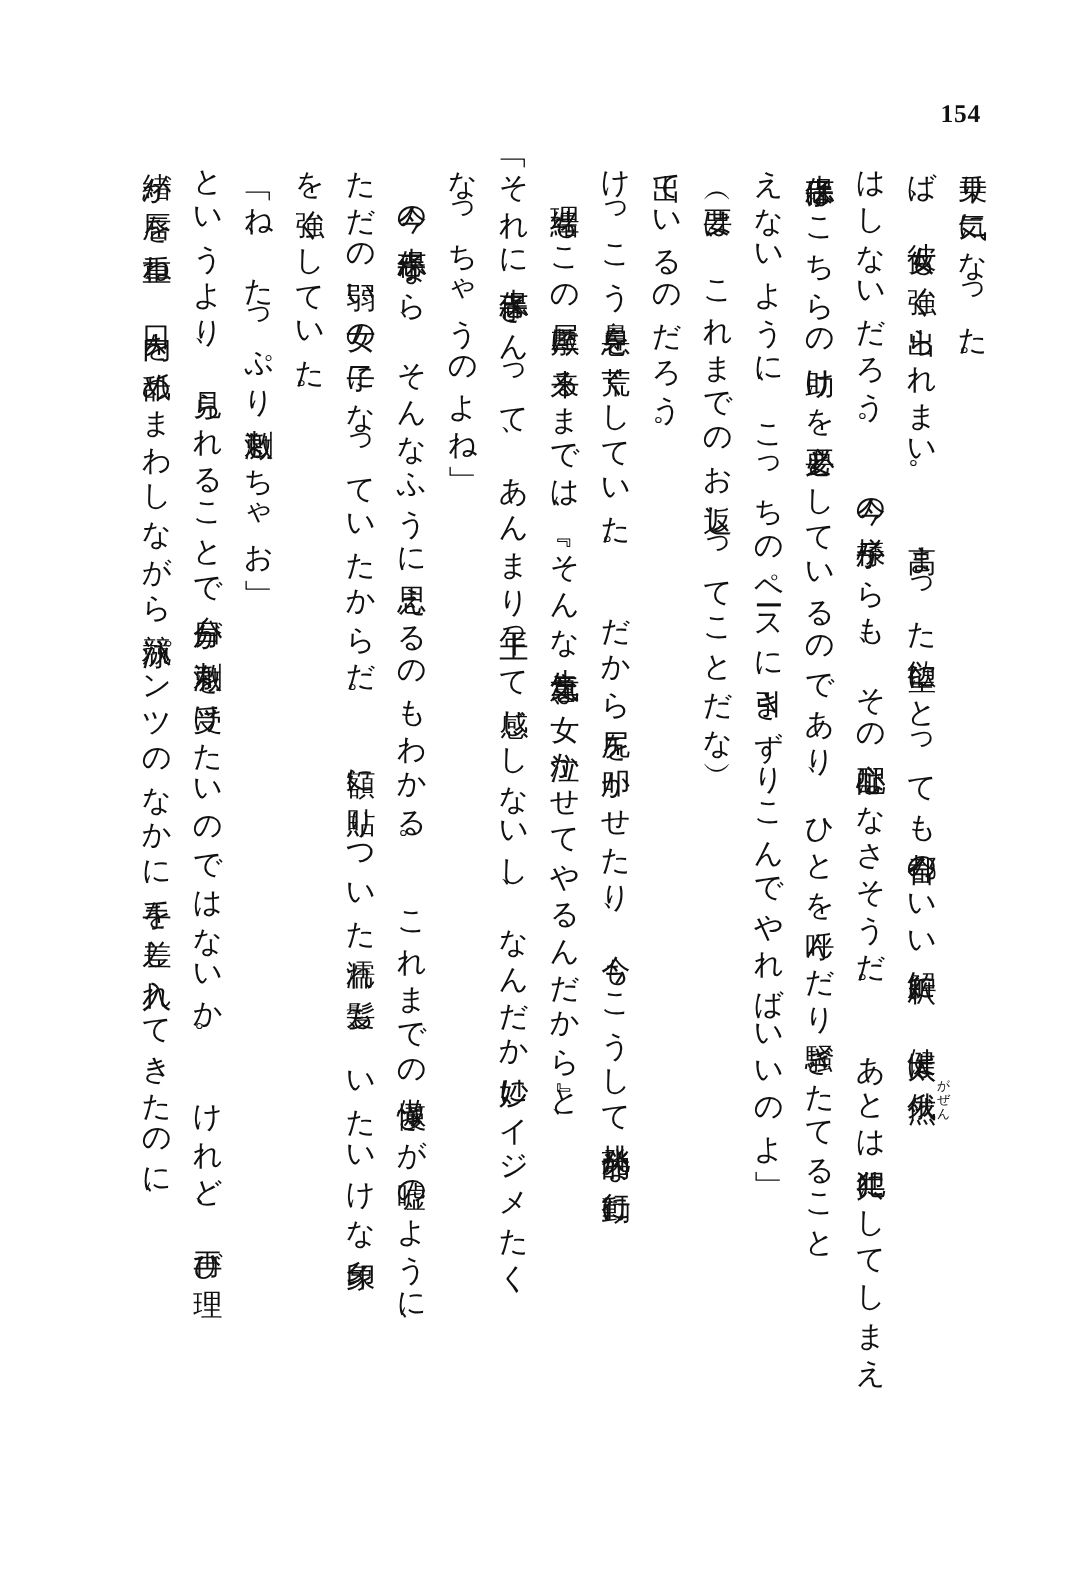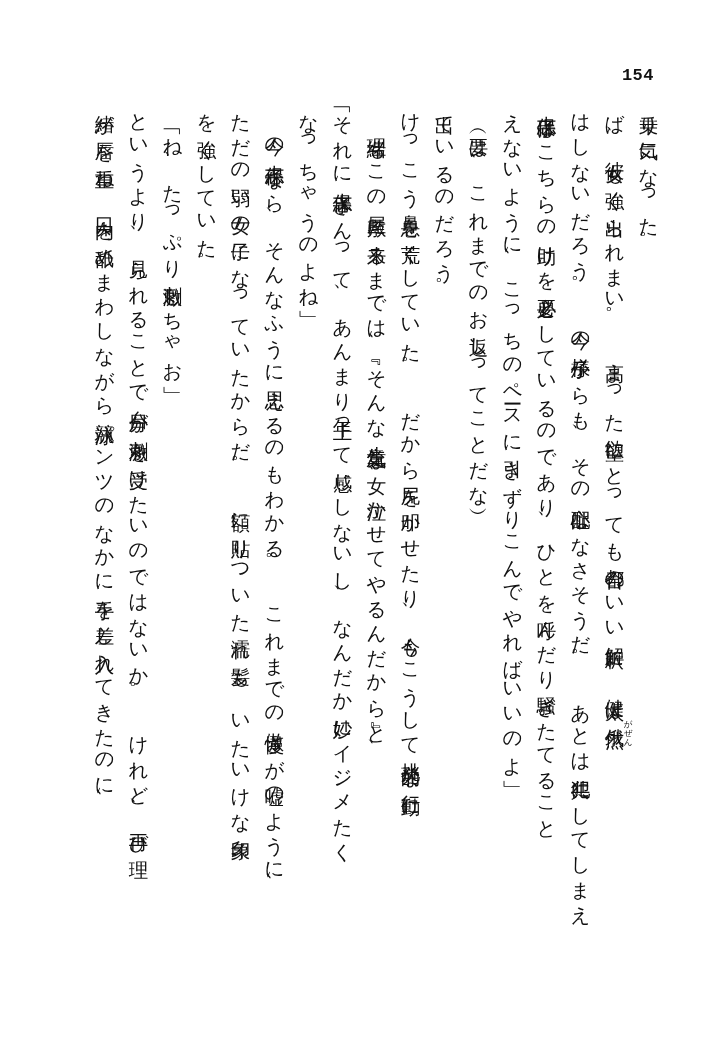--- a/index.html
+++ b/index.html
@@ -28,7 +28,7 @@
     top: 66px;
     right: 56px;
     font-size: 17px;
-    font-family: Liberation Mono, monospace;
+    font-family: Liberation Serif, serif;
     font-weight: 700;
     letter-spacing: 0.5px;
     color: #111111;

